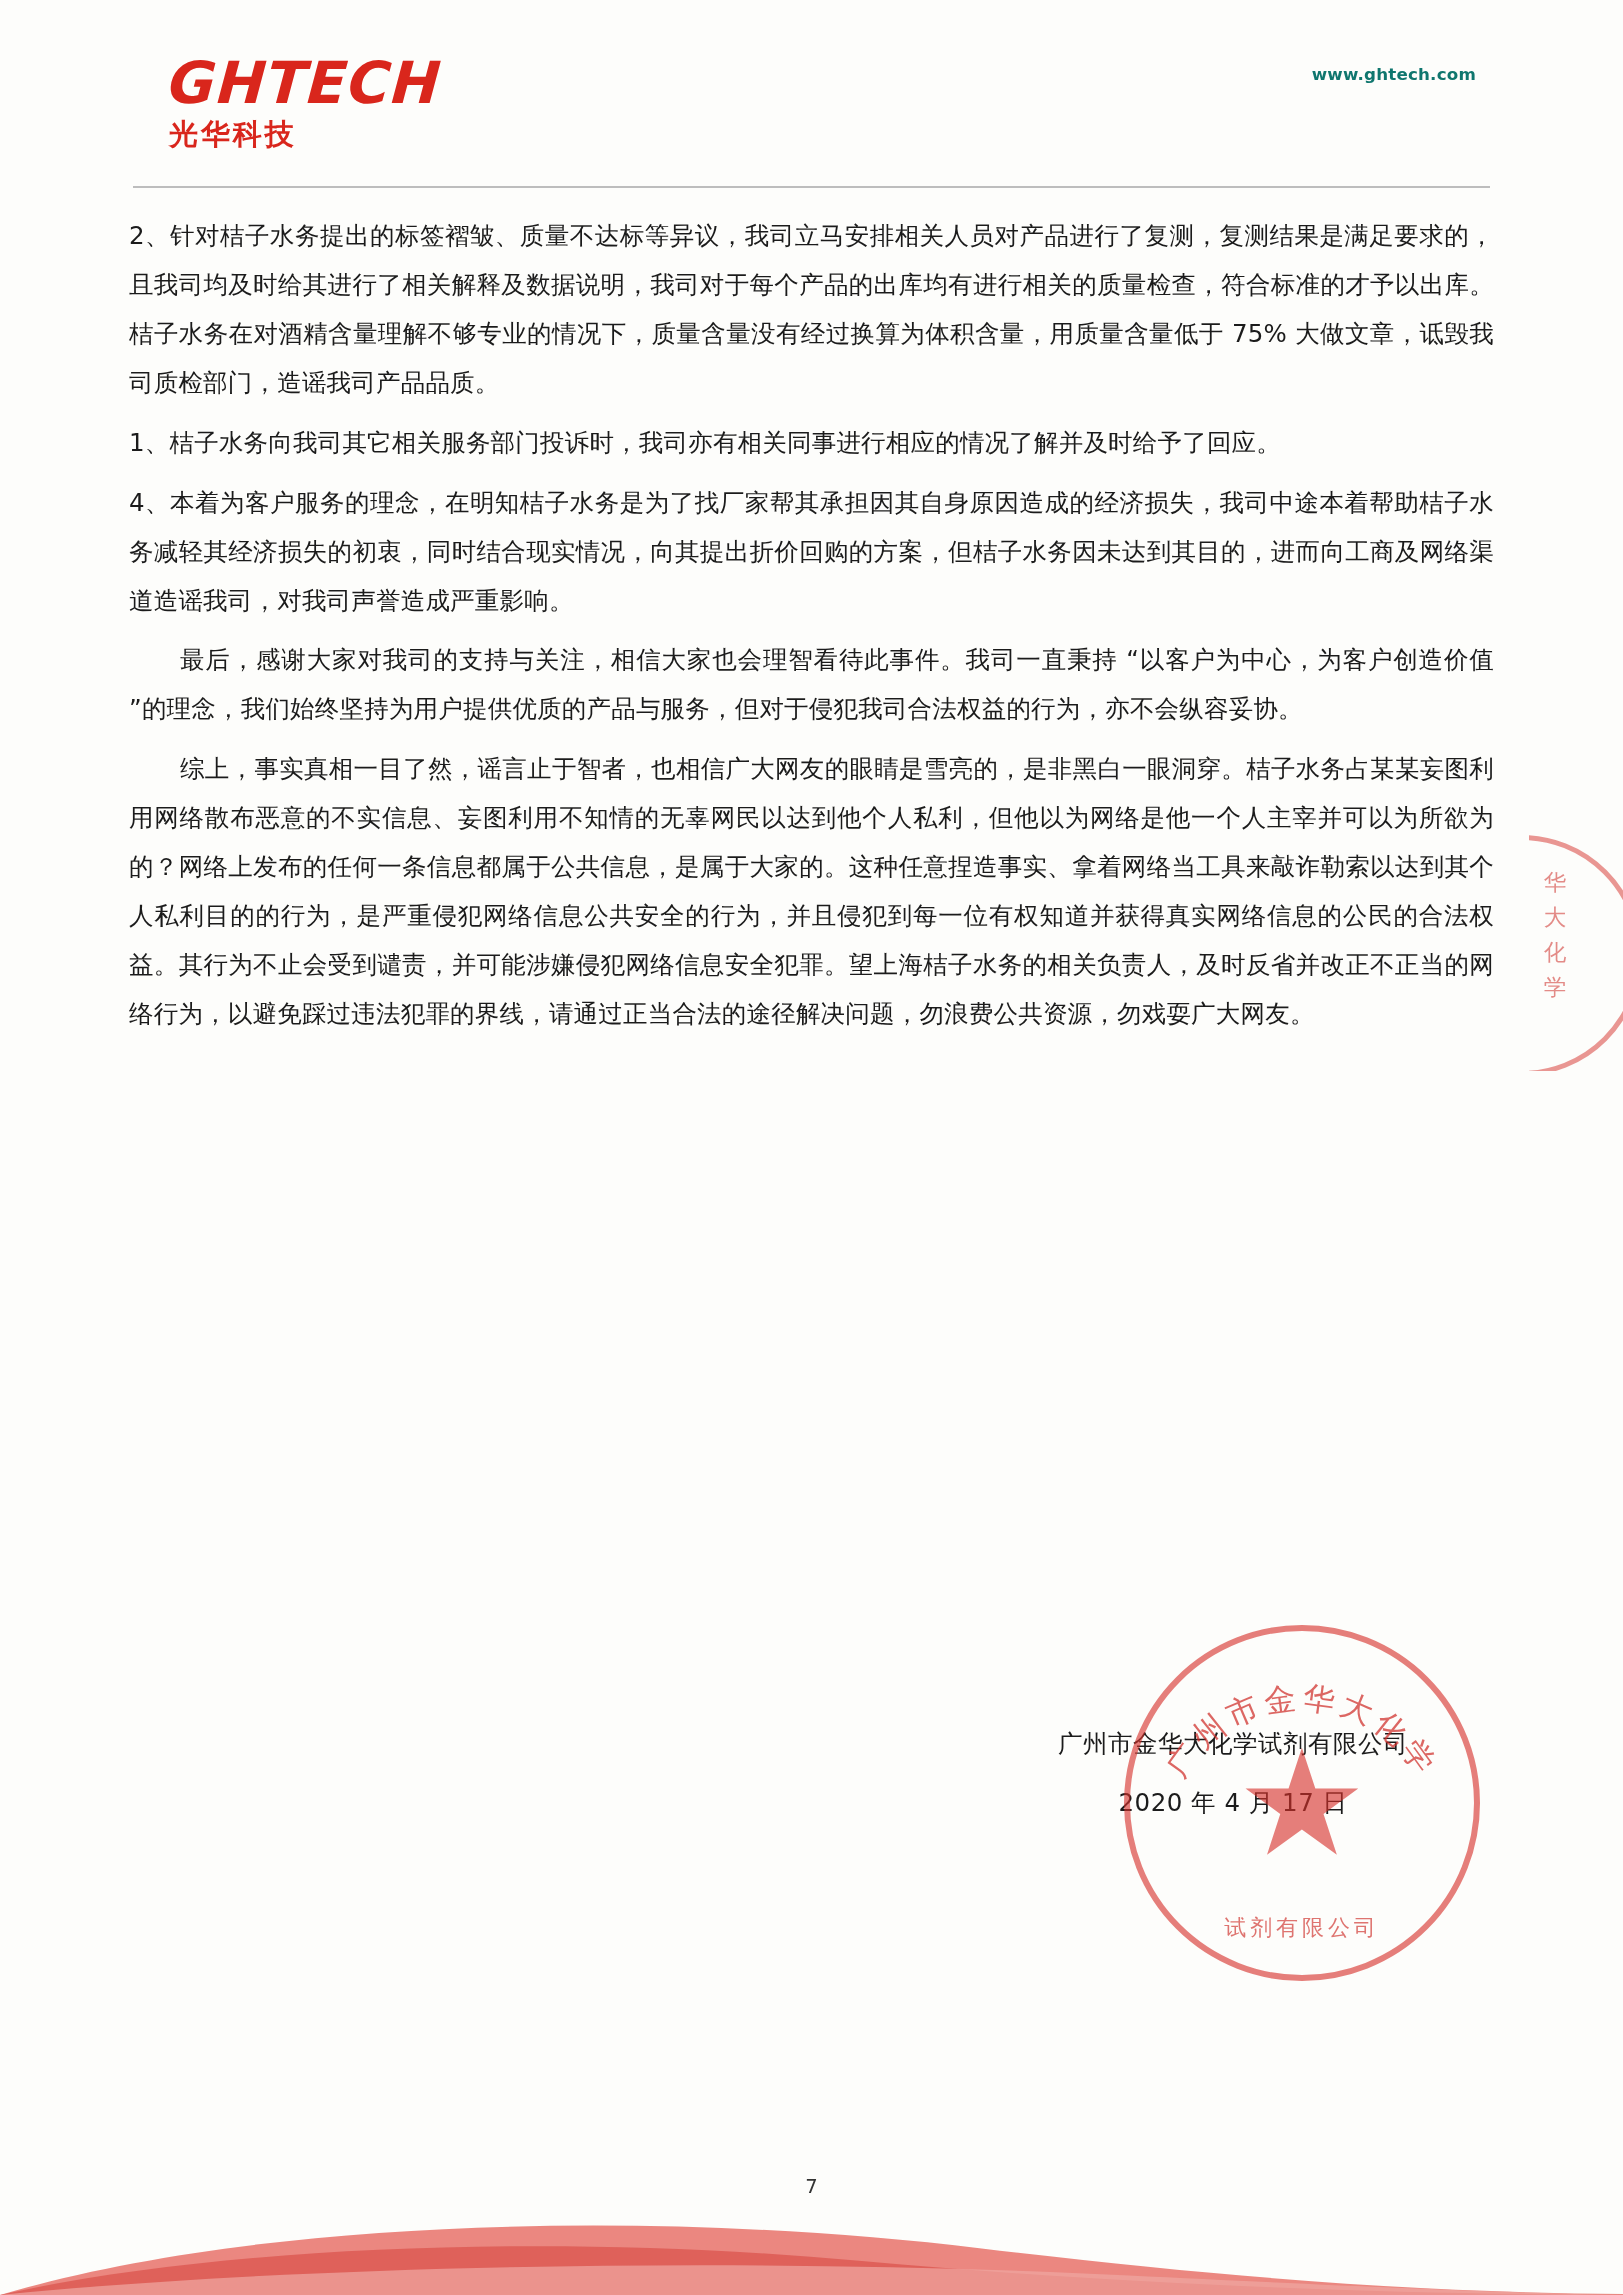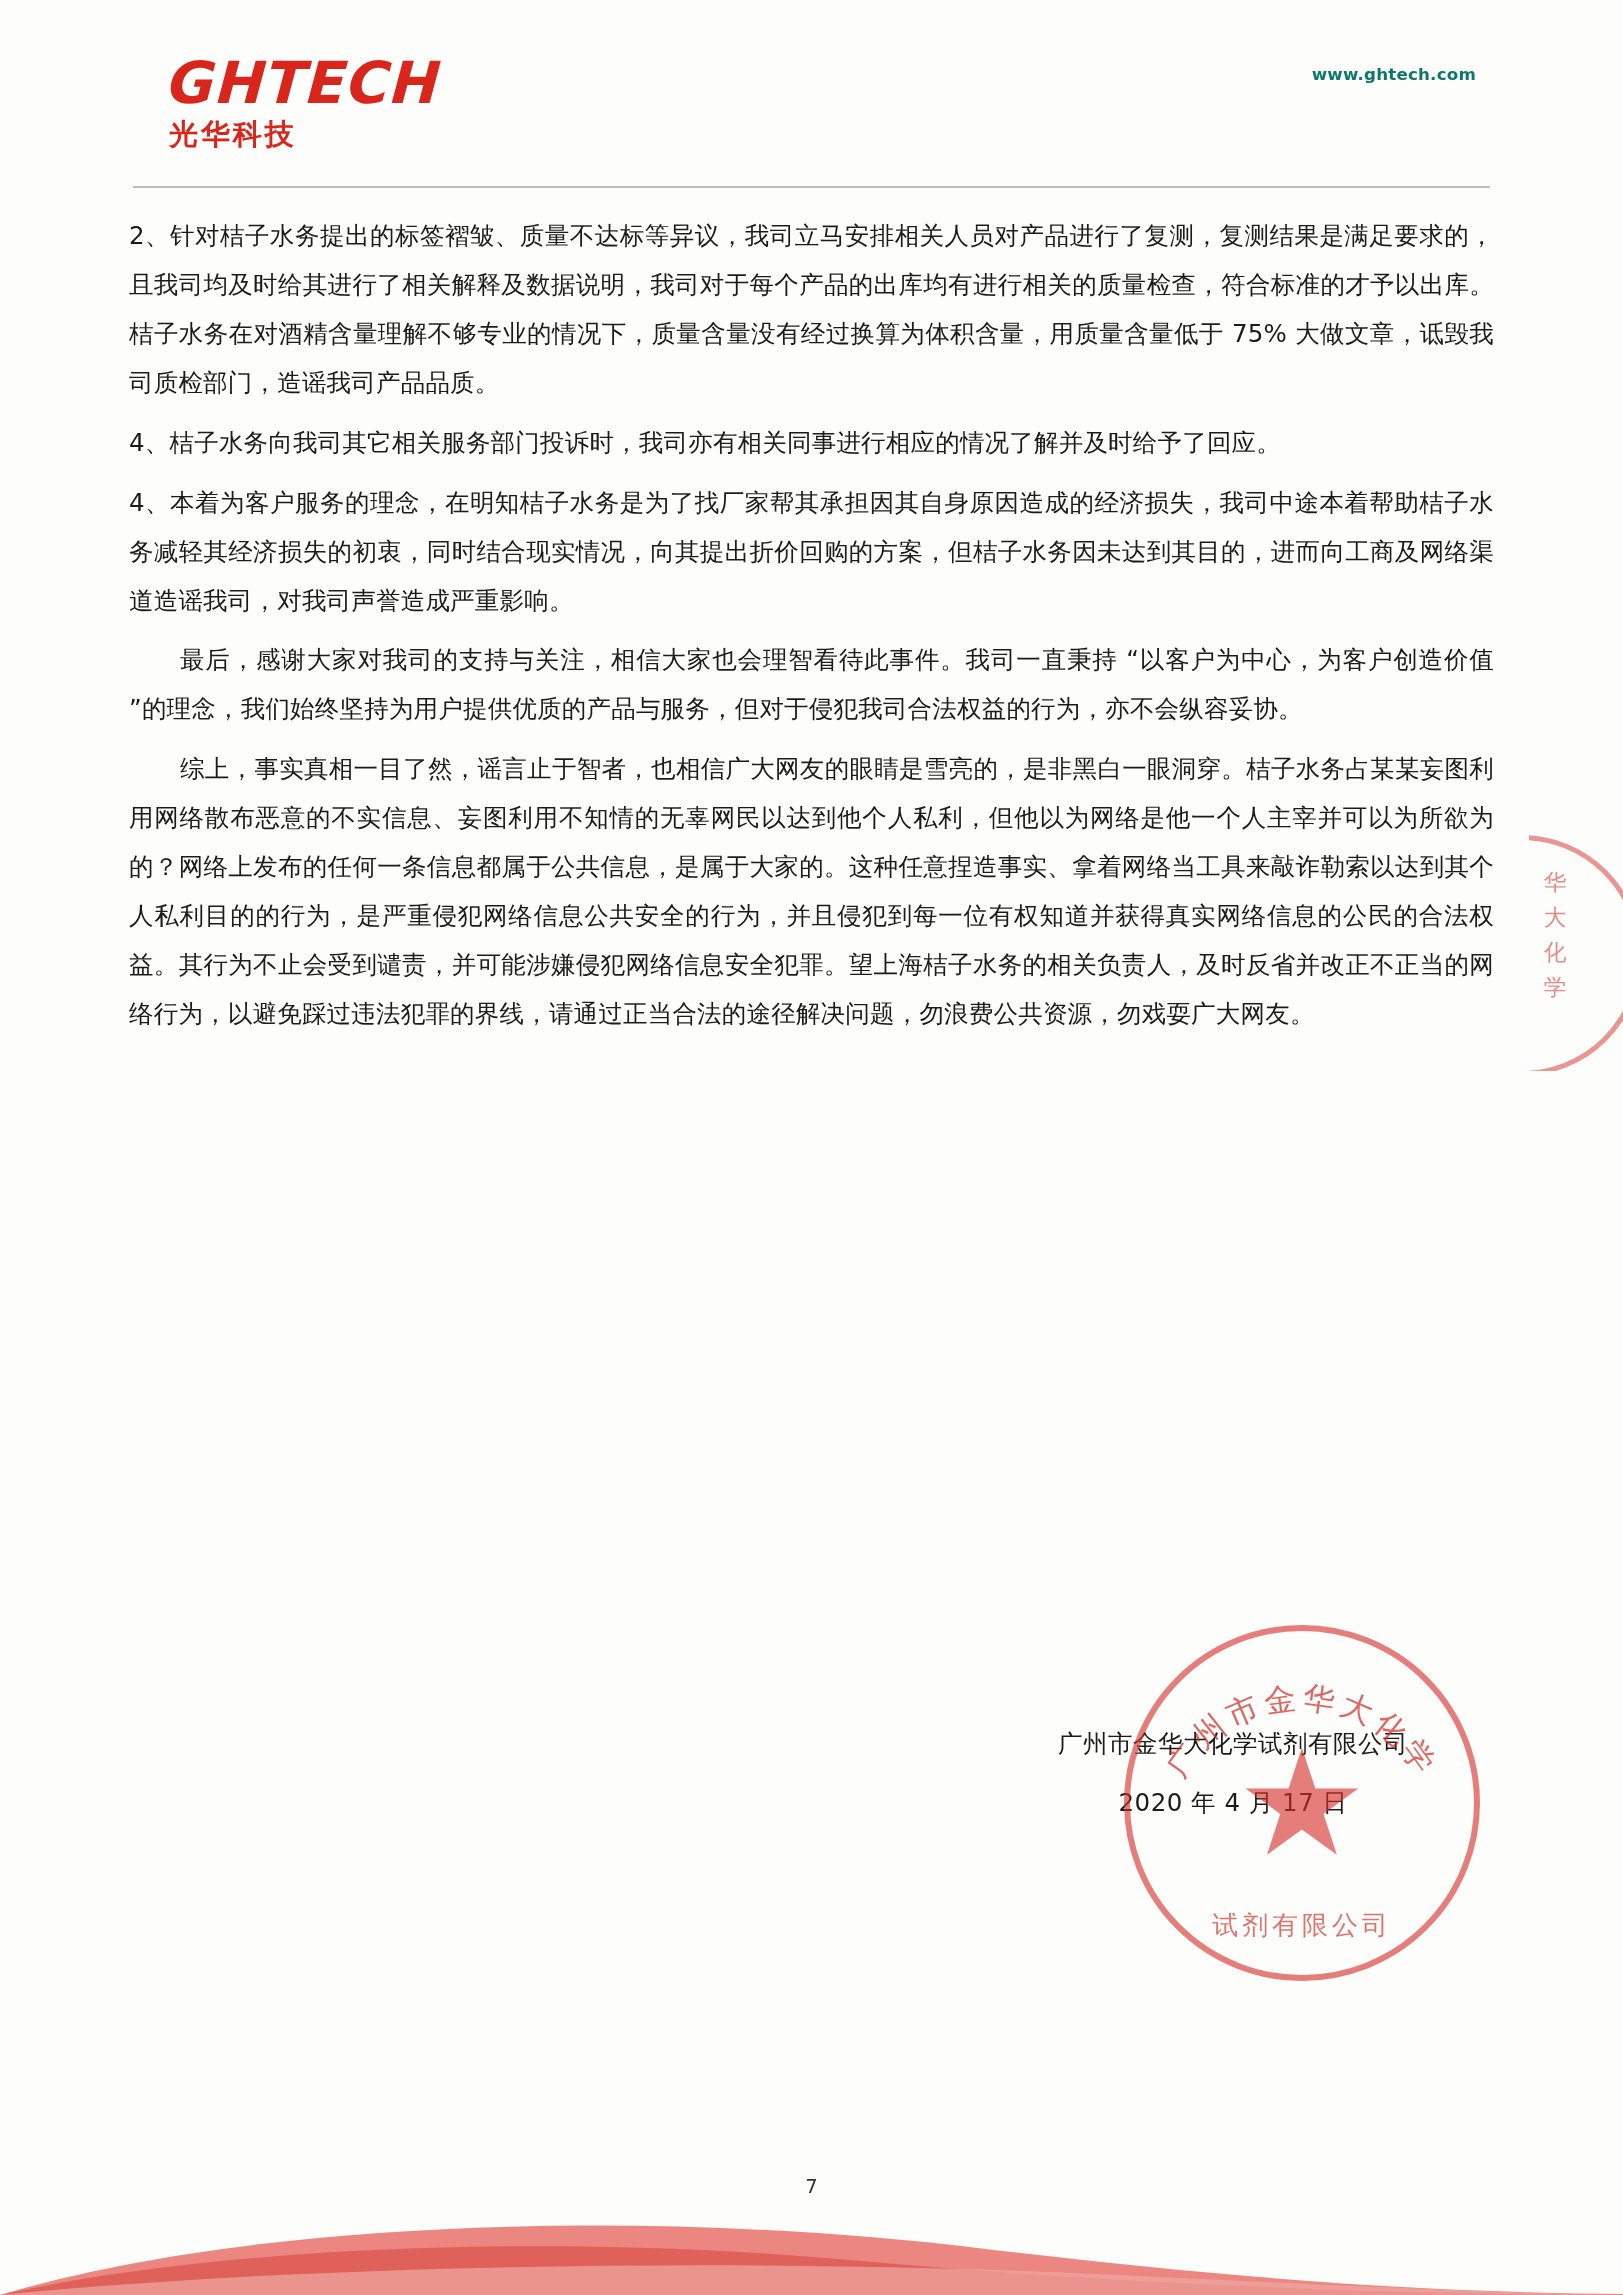--- a/index.html
+++ b/index.html
@@ -220,7 +220,7 @@
 
   <div class="content">
     <p class="para">2、针对桔子水务提出的标签褶皱、质量不达标等异议，我司立马安排相关人员对产品进行了复测，复测结果是满足要求的，且我司均及时给其进行了相关解释及数据说明，我司对于每个产品的出库均有进行相关的质量检查，符合标准的才予以出库。桔子水务在对酒精含量理解不够专业的情况下，质量含量没有经过换算为体积含量，用质量含量低于 75% 大做文章，诋毁我司质检部门，造谣我司产品品质。</p>
-    <p class="para">4、桔子水务向我司其它相关服务部门投诉时，我司亦有相关同事进行相应的情况了解并及时给予了回应。</p>
+    <p class="para">1、桔子水务向我司其它相关服务部门投诉时，我司亦有相关同事进行相应的情况了解并及时给予了回应。</p>
     <p class="para">4、本着为客户服务的理念，在明知桔子水务是为了找厂家帮其承担因其自身原因造成的经济损失，我司中途本着帮助桔子水务减轻其经济损失的初衷，同时结合现实情况，向其提出折价回购的方案，但桔子水务因未达到其目的，进而向工商及网络渠道造谣我司，对我司声誉造成严重影响。</p>
     <p class="para indent">最后，感谢大家对我司的支持与关注，相信大家也会理智看待此事件。我司一直秉持 “以客户为中心，为客户创造价值 ”的理念，我们始终坚持为用户提供优质的产品与服务，但对于侵犯我司合法权益的行为，亦不会纵容妥协。</p>
     <p class="para indent">综上，事实真相一目了然，谣言止于智者，也相信广大网友的眼睛是雪亮的，是非黑白一眼洞穿。桔子水务占某某妄图利用网络散布恶意的不实信息、妄图利用不知情的无辜网民以达到他个人私利，但他以为网络是他一个人主宰并可以为所欲为的？网络上发布的任何一条信息都属于公共信息，是属于大家的。这种任意捏造事实、拿着网络当工具来敲诈勒索以达到其个人私利目的的行为，是严重侵犯网络信息公共安全的行为，并且侵犯到每一位有权知道并获得真实网络信息的公民的合法权益。其行为不止会受到谴责，并可能涉嫌侵犯网络信息安全犯罪。望上海桔子水务的相关负责人，及时反省并改正不正当的网络行为，以避免踩过违法犯罪的界线，请通过正当合法的途径解决问题，勿浪费公共资源，勿戏耍广大网友。</p>

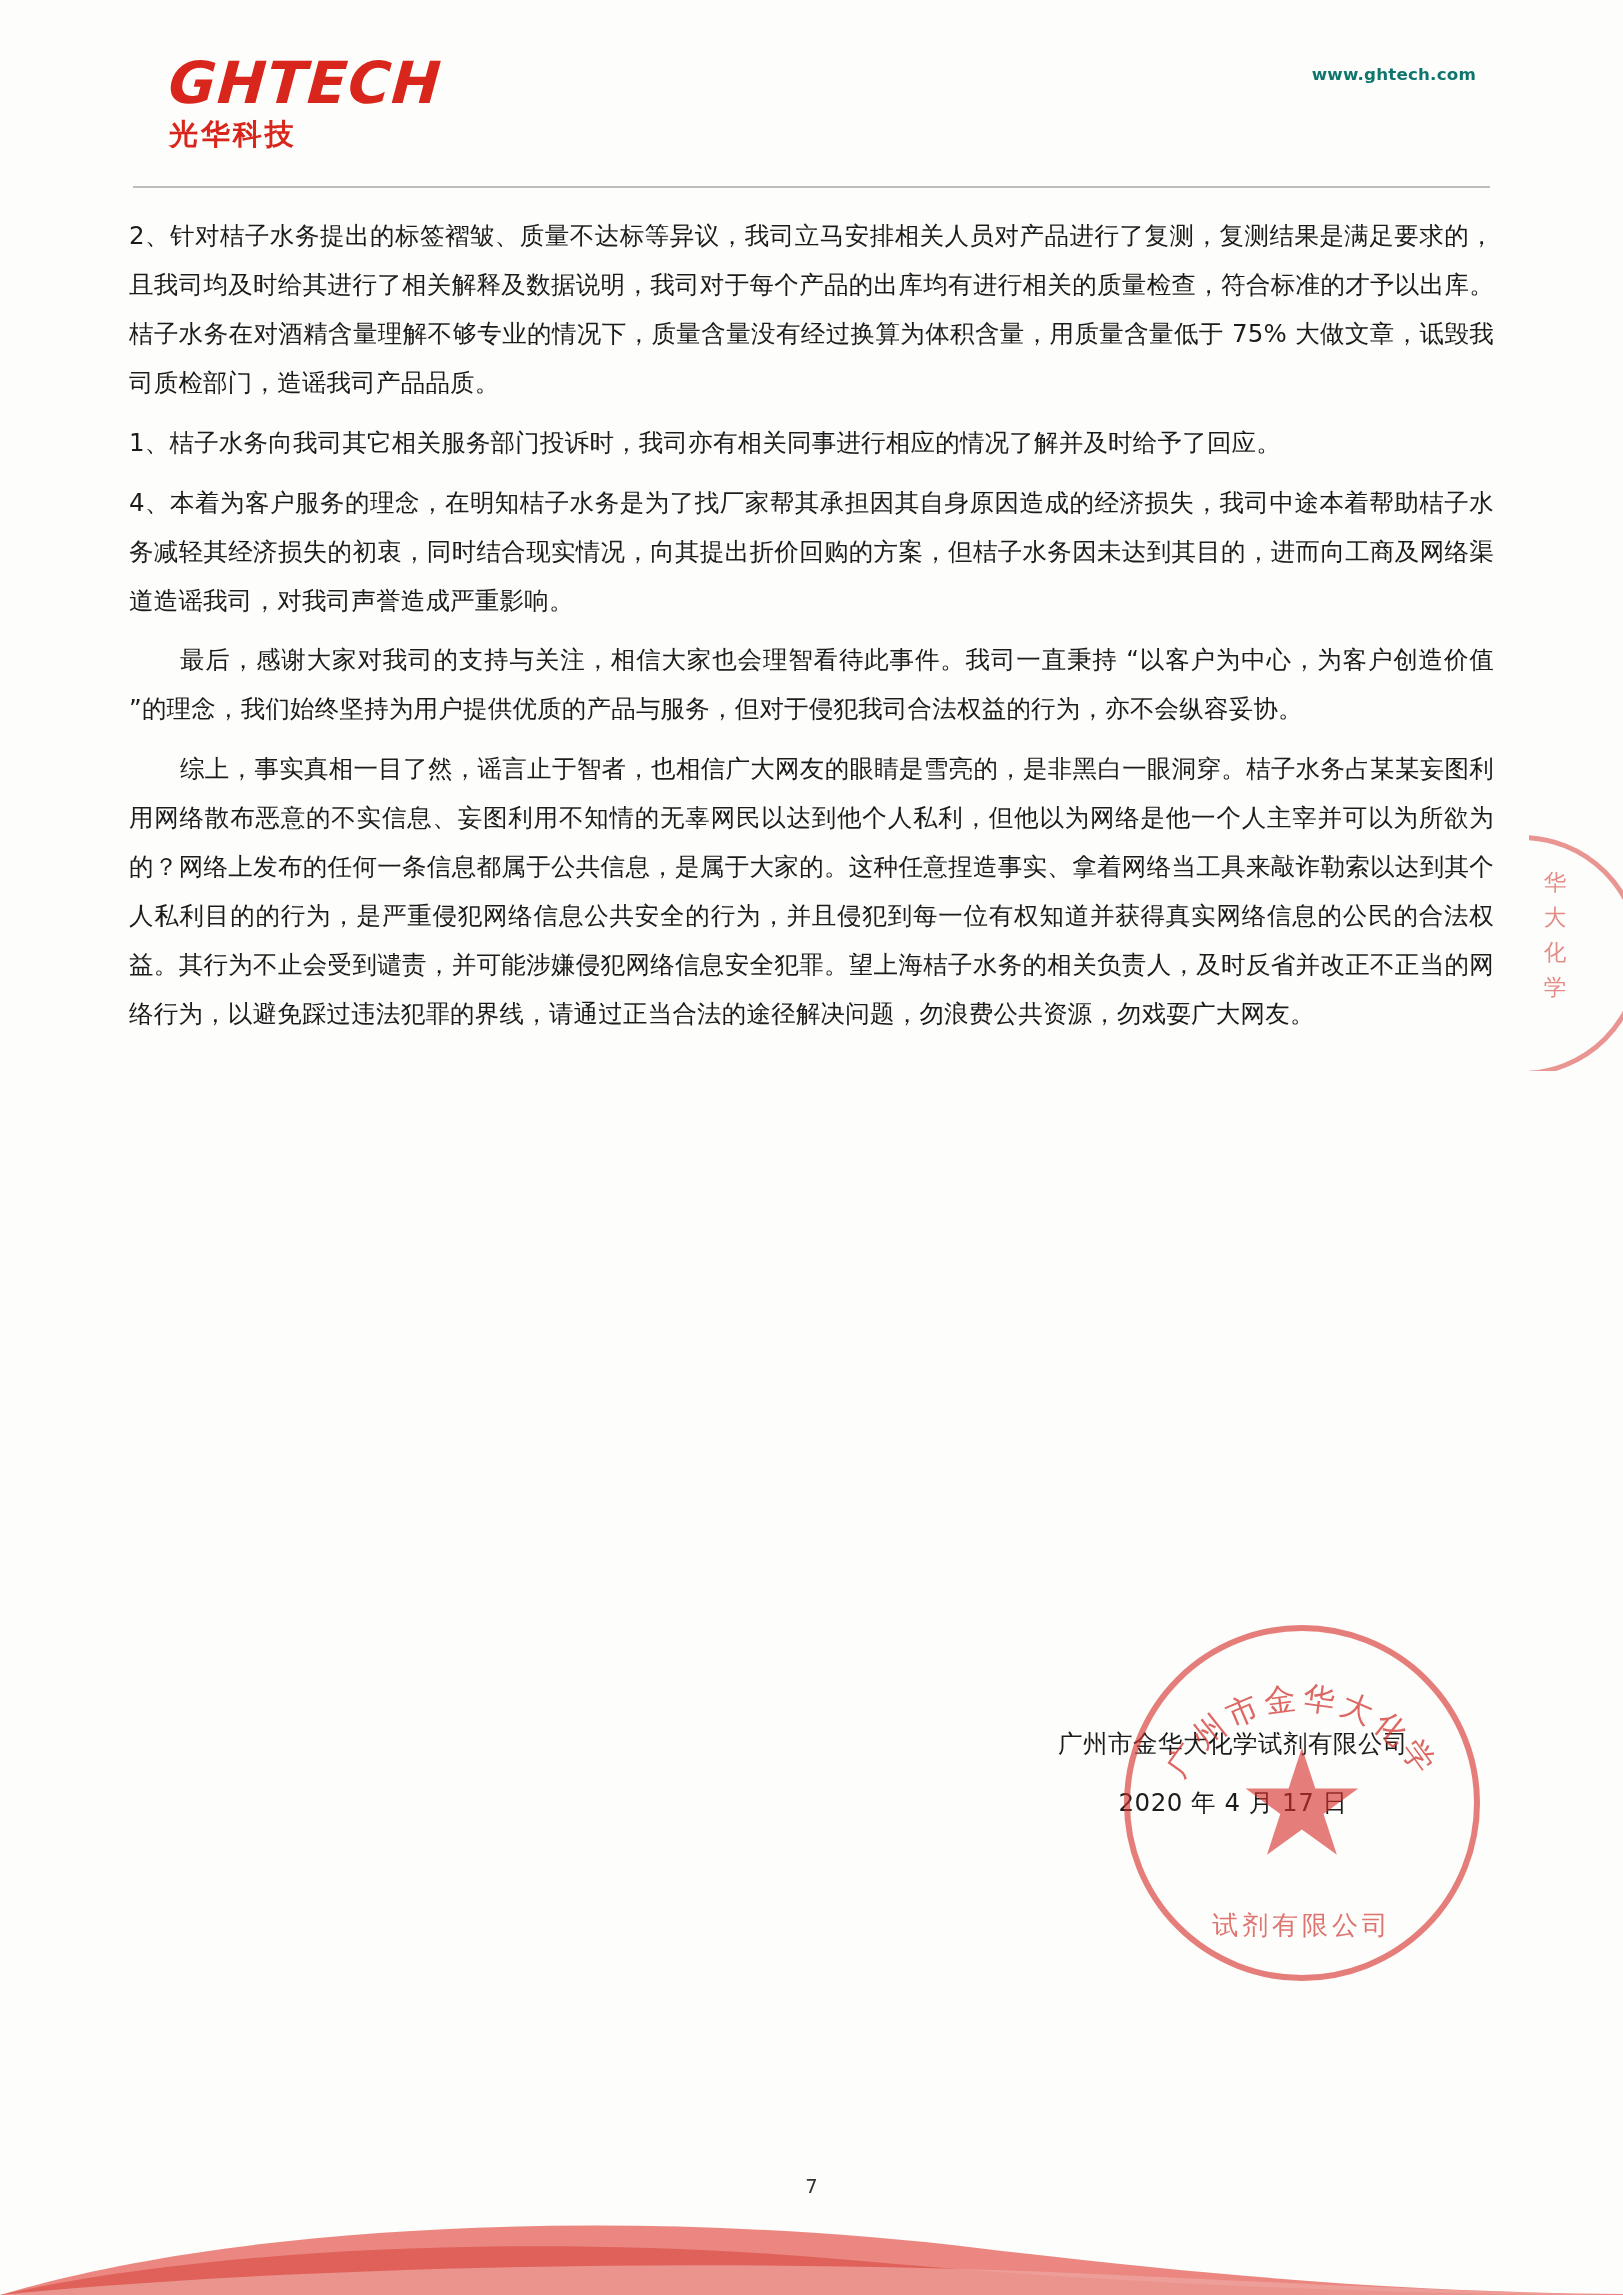--- a/index.html
+++ b/index.html
@@ -151,7 +151,7 @@
     left: 50%;
     bottom: 32px;
     transform: translateX(-50%);
-    font-size: 26px;
+    font-size: 22px;
     color: rgba(206, 45, 40, 0.66);
     letter-spacing: 3.9px;
     white-space: nowrap;

